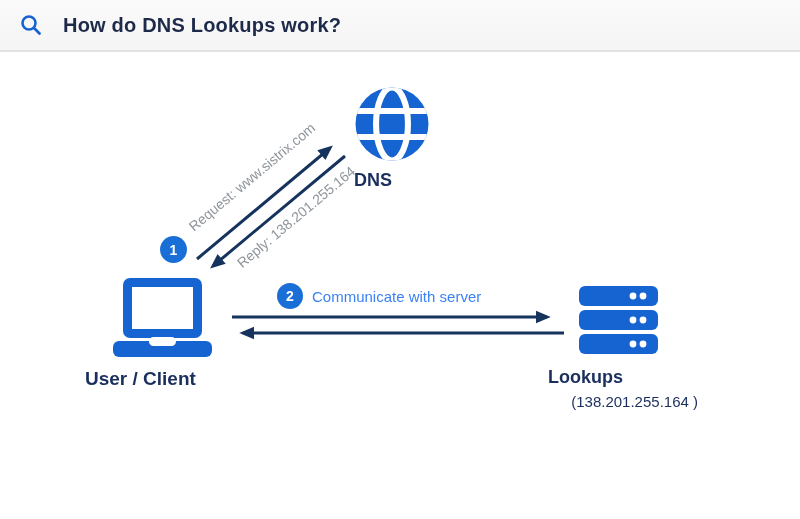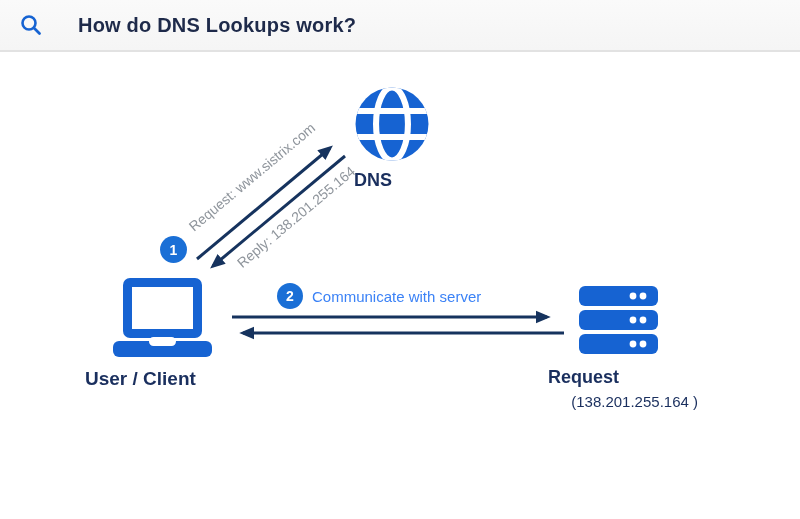--- a/index.html
+++ b/index.html
@@ -19,7 +19,7 @@
   }
   .header .search { width: 24px; height: 24px; margin-left: 19px; flex: 0 0 auto; }
   .header .title {
-    margin-left: 35px;
+    margin-left: 20px;
     font-size: 20px; font-weight: bold; color: #1e2a4a;
     letter-spacing: 0.2px;
   }

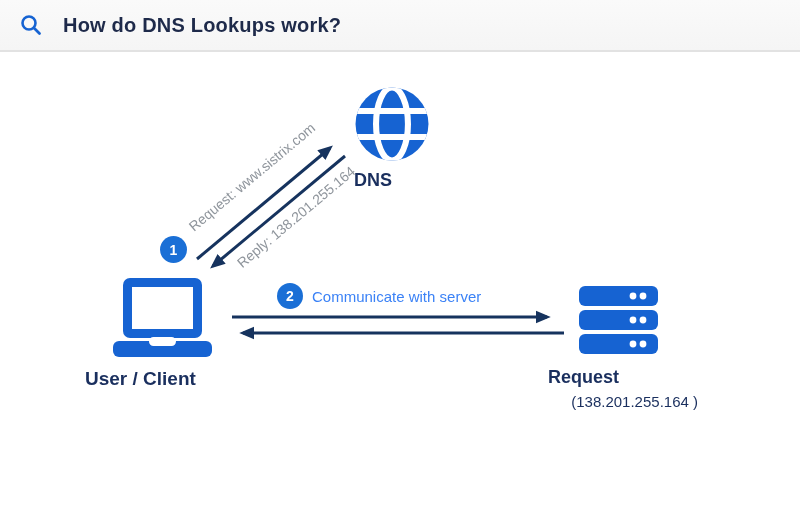--- a/index.html
+++ b/index.html
@@ -144,7 +144,7 @@
       </g>
     </svg>
   </div>
-  <div class="node-label server-label">Request</div>
+  <div class="node-label server-label">Lookups</div>
   <div class="server-ip">(138.201.255.164 )</div>
 
 </div>

